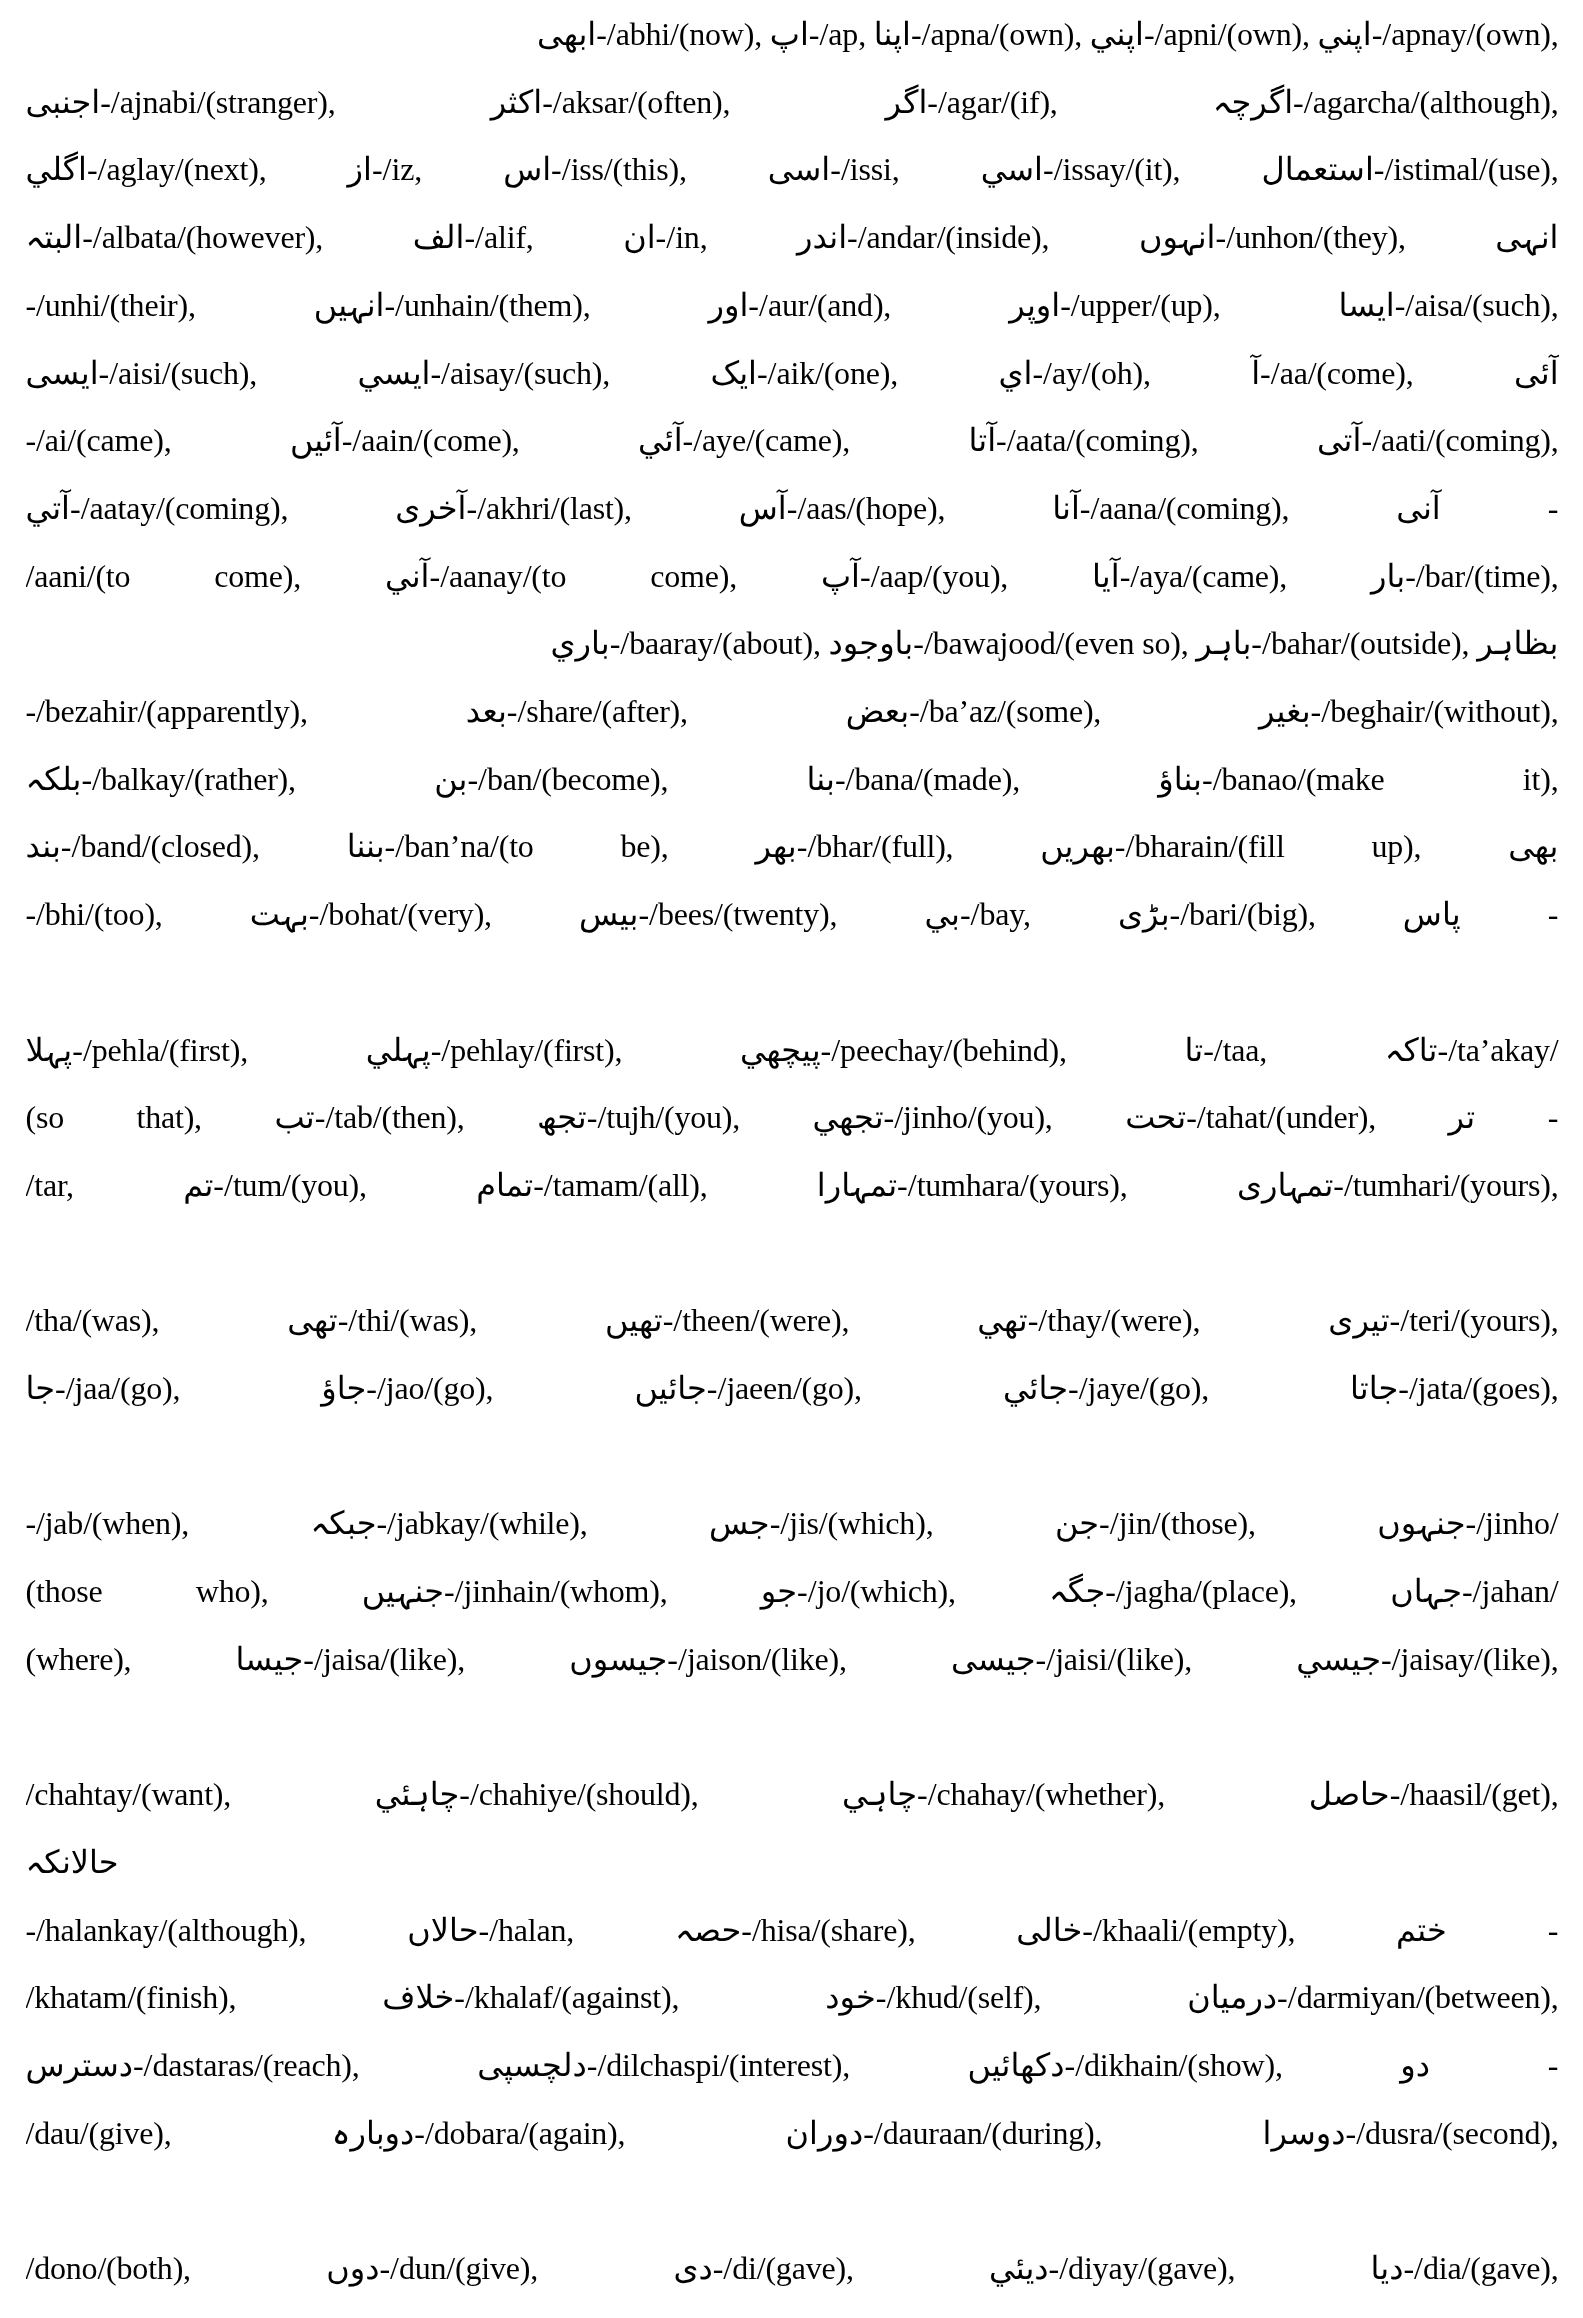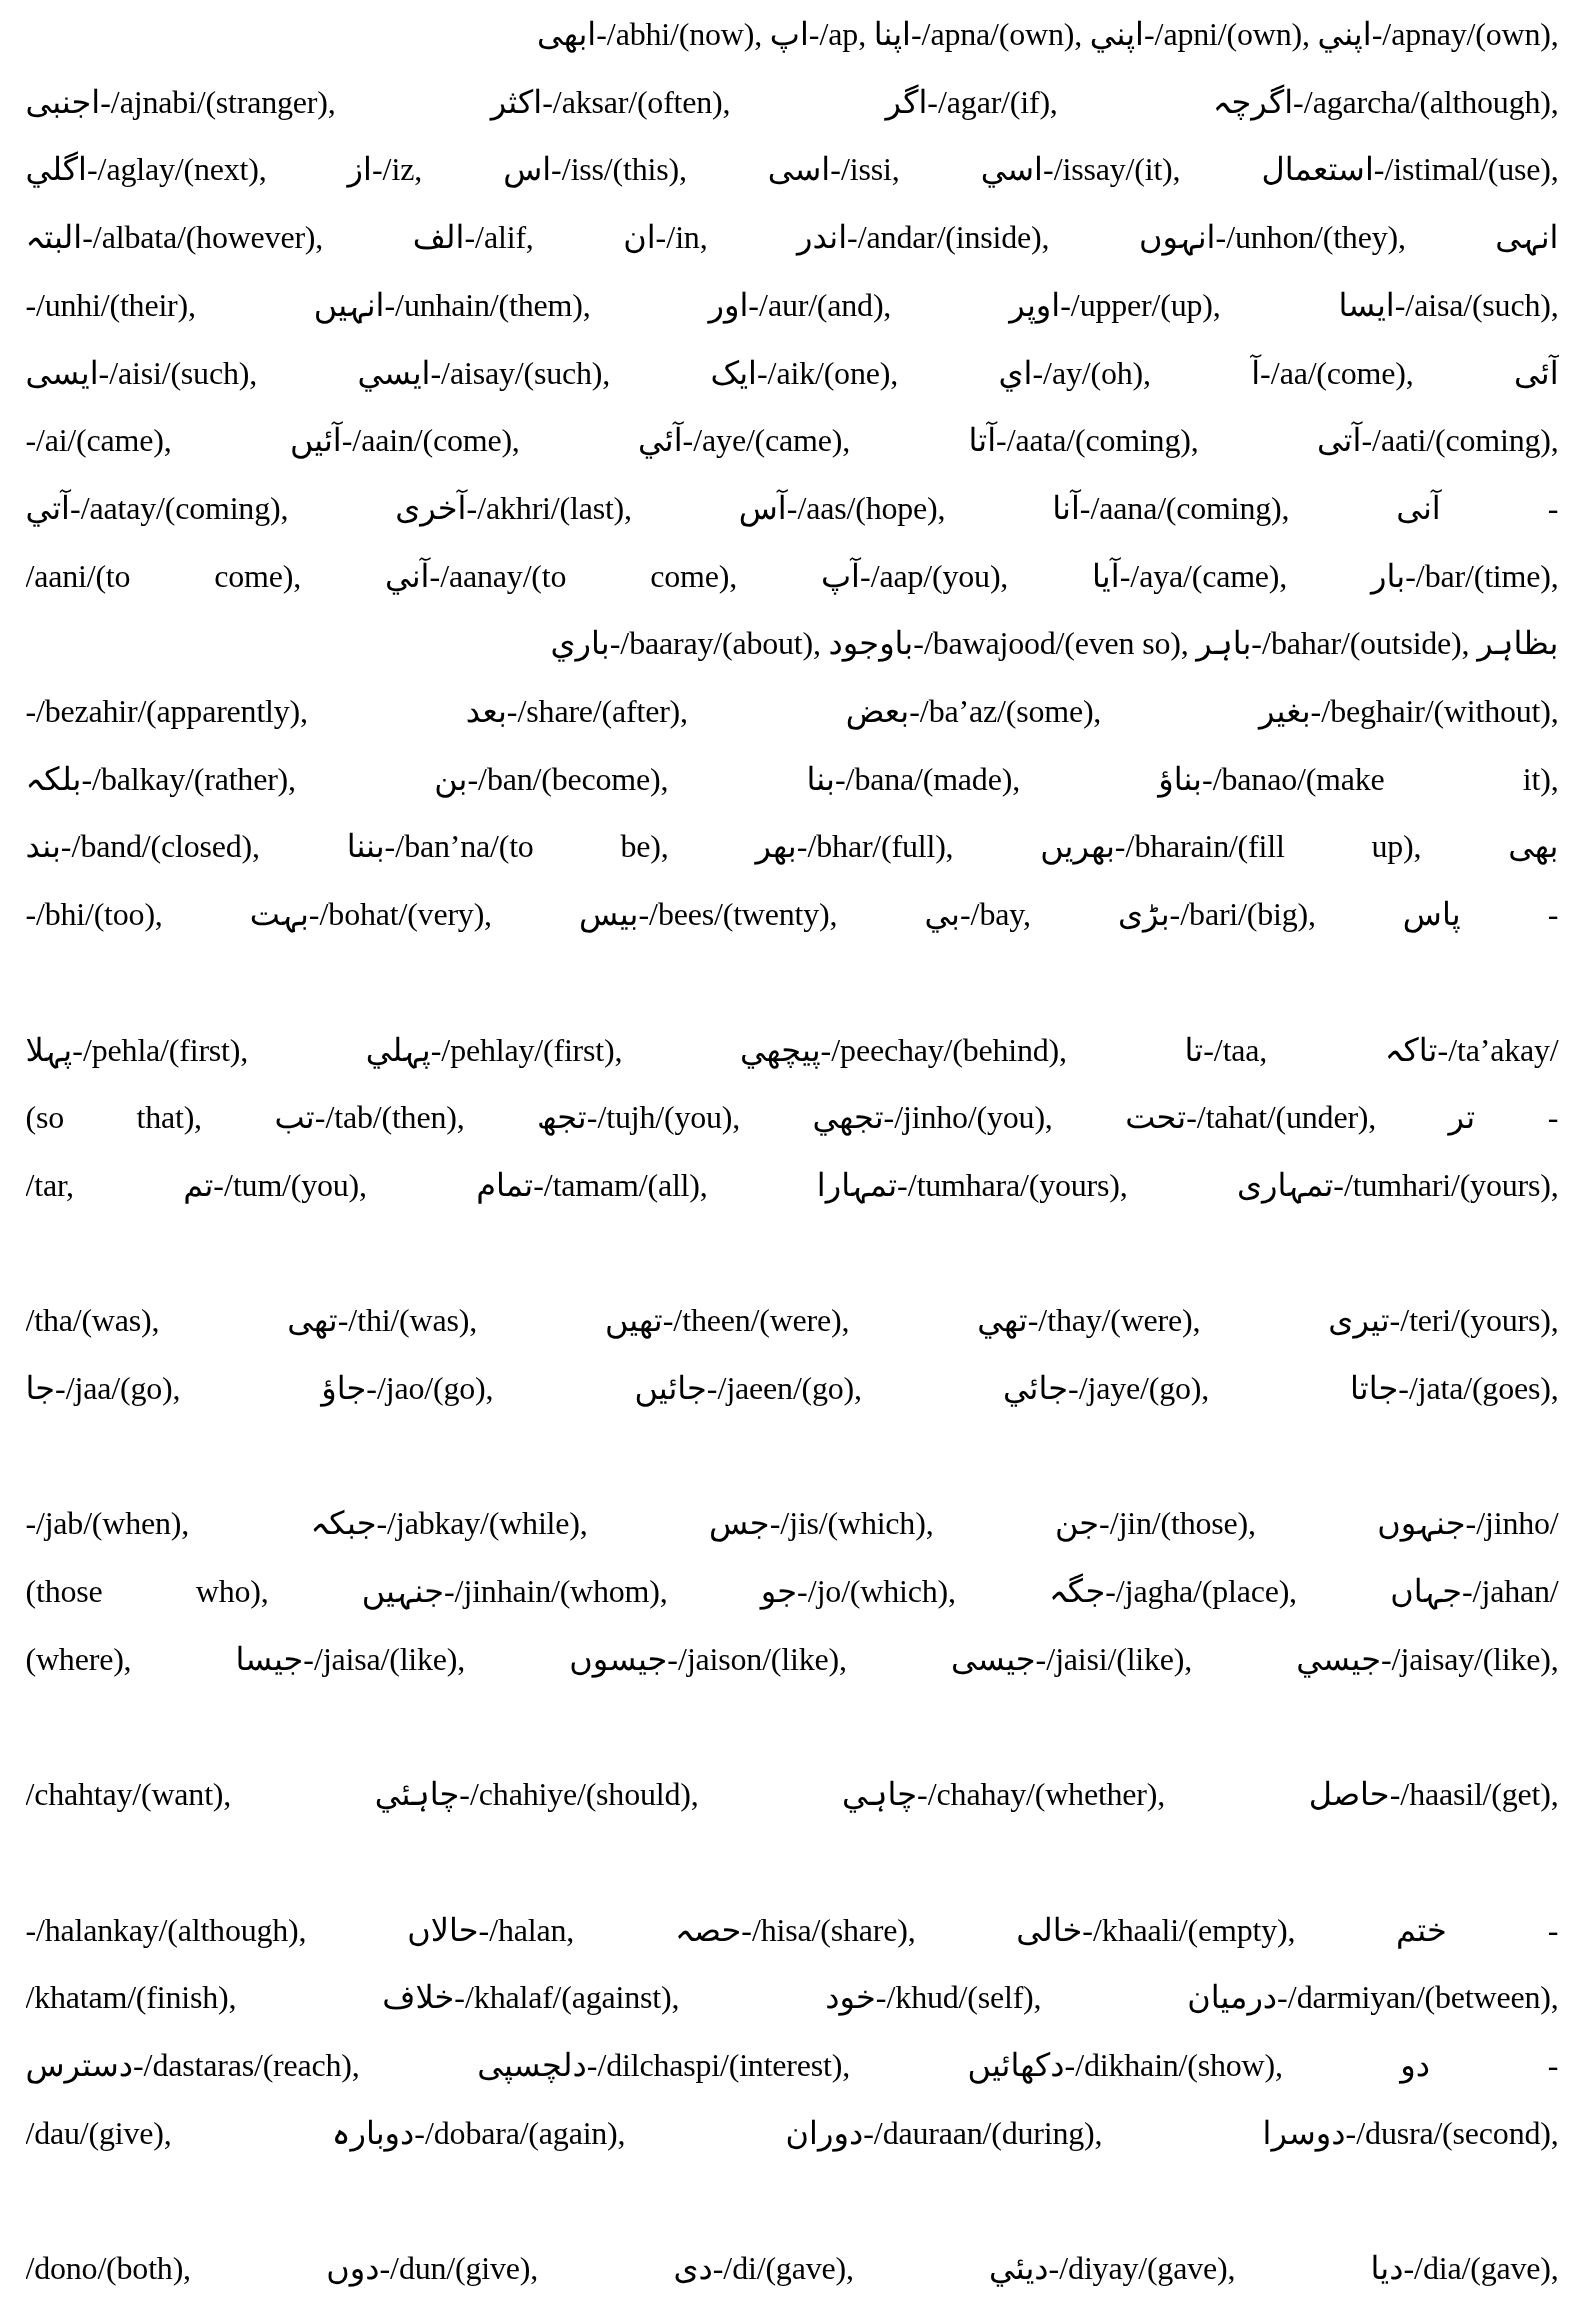--- a/index.html
+++ b/index.html
@@ -54,6 +54,7 @@
   <div class="line" style="top:1557px">(those who), ‏جنہیں‎-/jinhain/(whom), ‏جو‎-/jo/(which), ‏جگہ‎-/jagha/(place), ‏جہاں‎-/jahan/</div>
   <div class="line" style="top:1625px">(where), ‏جیسا‎-/jaisa/(like), ‏جیسوں‎-/jaison/(like), ‏جیسی‎-/jaisi/(like), ‏جیسي‎-/jaisay/(like),</div>
   <div class="line" style="top:1760px">/chahtay/(want), ‏چاہئي‎-/chahiye/(should), ‏چاہي‎-/chahay/(whether), ‏حاصل‎-/haasil/(get),</div>
+  <div class="line left" style="top:1828px">‏حالانکہ</div>
   <div class="line" style="top:1896px">-/halankay/(although), ‏حالاں‎-/halan, ‏حصہ‎-/hisa/(share), ‏خالی‎-/khaali/(empty), ‏ختم‎ -</div>
   <div class="line" style="top:1963px">/khatam/(finish), ‏خلاف‎-/khalaf/(against), ‏خود‎-/khud/(self), ‏درمیان‎-/darmiyan/(between),</div>
   <div class="line" style="top:2031px">‏دسترس‎-/dastaras/(reach), ‏دلچسپی‎-/dilchaspi/(interest), ‏دکھائیں‎-/dikhain/(show), ‏دو‎ -</div>

